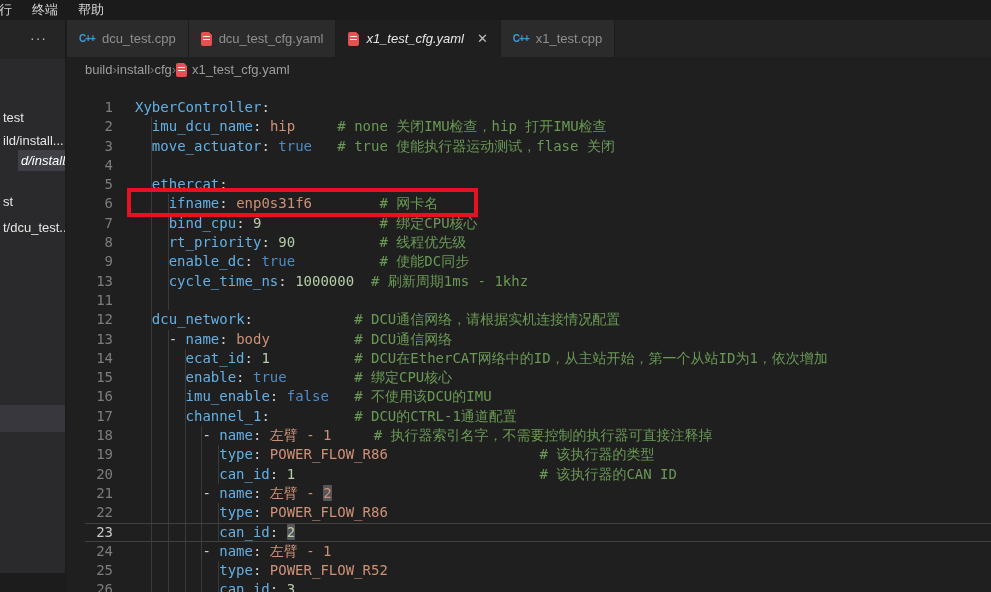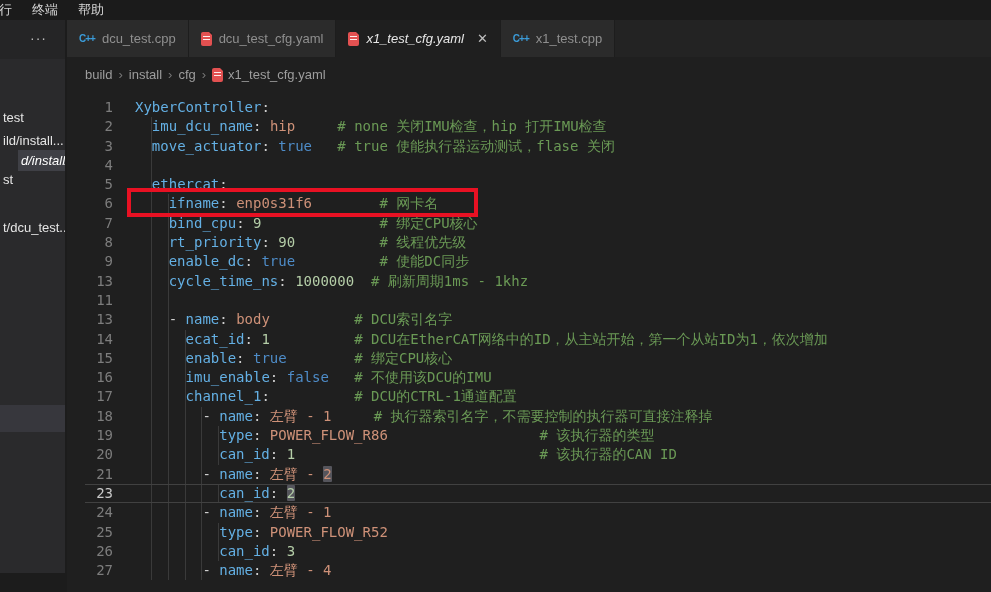--- a/index.html
+++ b/index.html
@@ -42,7 +42,7 @@
     border-width:0 3px 3px 0;border-color:transparent #1f1f1f transparent transparent}
   
   .breadcrumb{position:absolute;left:67px;top:57px;width:924px;height:25px;background:var(--bg);
-    display:flex;align-items:flex-end;gap:6px;padding-left:18px;color:#9d9d9d;font-size:13px}
+    display:flex;align-items:center;padding-left:18px;color:#9d9d9d;font-size:13px}
   .crumb{cursor:pointer}
   .crumb-sep{color:#767676}
   .crumb-file{display:flex;align-items:center;gap:5px}

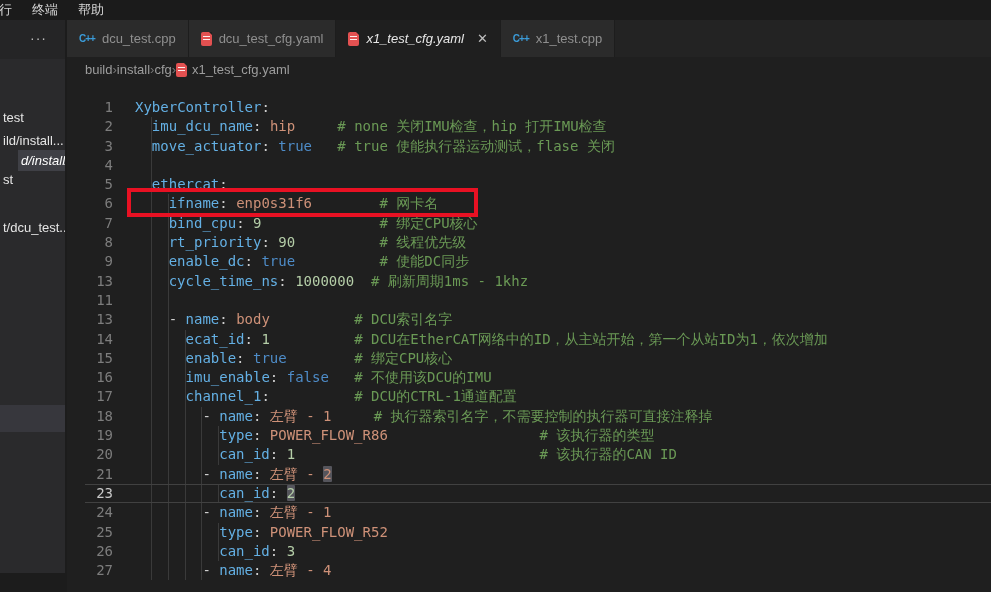--- a/index.html
+++ b/index.html
@@ -80,7 +80,7 @@
       <div class="side-item" style="top: 90px;">test</div>
       <div class="side-item" style="top: 113px; text-align: center;">ild/install...</div>
       <div class="side-item selected" style="top: 130px;">d/install/cfg</div>
-      <div class="side-item" style="top: 152px;">st</div>
+      <div class="side-item" style="top: 174px;">st</div>
       <div class="side-item" style="top: 200px;">t/dcu_test...</div>
     </div>
   <div class="grayband"></div>

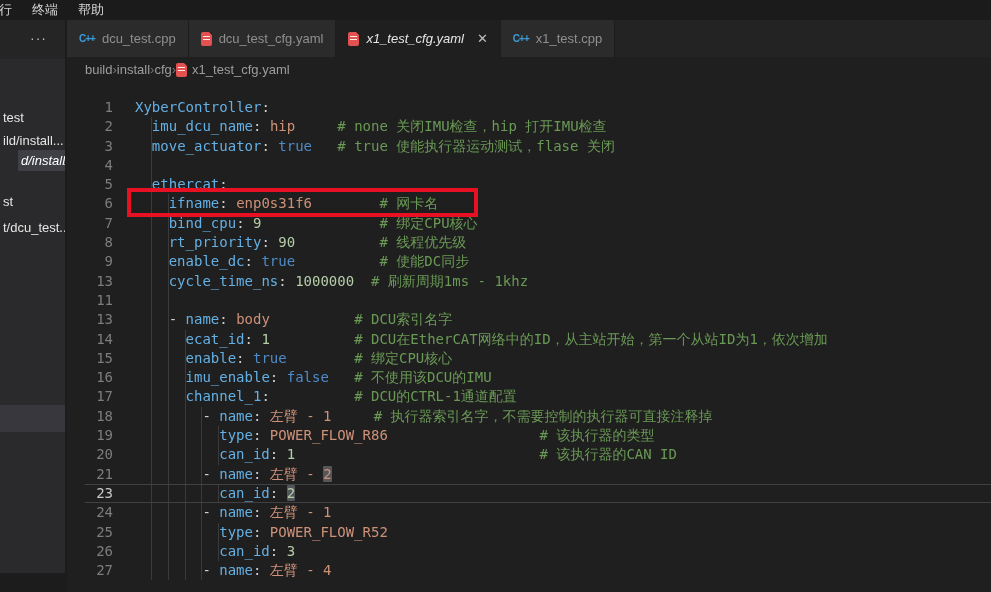--- a/index.html
+++ b/index.html
@@ -133,6 +133,7 @@
       <div class="row"><span class="ln">9</span><span class="codespan"><span class="g"></span><span class="g"></span><span class="tok-k">enable_dc</span><span class="tok-p">:</span><span class="tok-w"> </span><span class="tok-b">true</span><span class="tok-w">          </span><span class="tok-c"># 使能DC同步</span></span></div>
       <div class="row"><span class="ln">13</span><span class="codespan"><span class="g"></span><span class="g"></span><span class="tok-k">cycle_time_ns</span><span class="tok-p">:</span><span class="tok-w"> </span><span class="tok-n">1000000</span><span class="tok-w">  </span><span class="tok-c"># 刷新周期1ms - 1khz</span></span></div>
       <div class="row"><span class="ln">11</span><span class="codespan"><span class="g"></span><span class="g"></span></span></div>
+      <div class="row"><span class="ln">12</span><span class="codespan"><span class="g"></span><span class="tok-k">dcu_network</span><span class="tok-p">:</span><span class="tok-w">            </span><span class="tok-c"># DCU通信网络，请根据实机连接情况配置</span></span></div>
       <div class="row"><span class="ln">13</span><span class="codespan"><span class="g"></span><span class="g"></span><span class="tok-p">- </span><span class="tok-k">name</span><span class="tok-p">:</span><span class="tok-w"> </span><span class="tok-s">body</span><span class="tok-w">          </span><span class="tok-c"># DCU索引名字</span></span></div>
       <div class="row"><span class="ln">14</span><span class="codespan"><span class="g"></span><span class="g"></span><span class="g"></span><span class="tok-k">ecat_id</span><span class="tok-p">:</span><span class="tok-w"> </span><span class="tok-n">1</span><span class="tok-w">          </span><span class="tok-c"># DCU在EtherCAT网络中的ID，从主站开始，第一个从站ID为1，依次增加</span></span></div>
       <div class="row"><span class="ln">15</span><span class="codespan"><span class="g"></span><span class="g"></span><span class="g"></span><span class="tok-k">enable</span><span class="tok-p">:</span><span class="tok-w"> </span><span class="tok-b">true</span><span class="tok-w">        </span><span class="tok-c"># 绑定CPU核心</span></span></div>

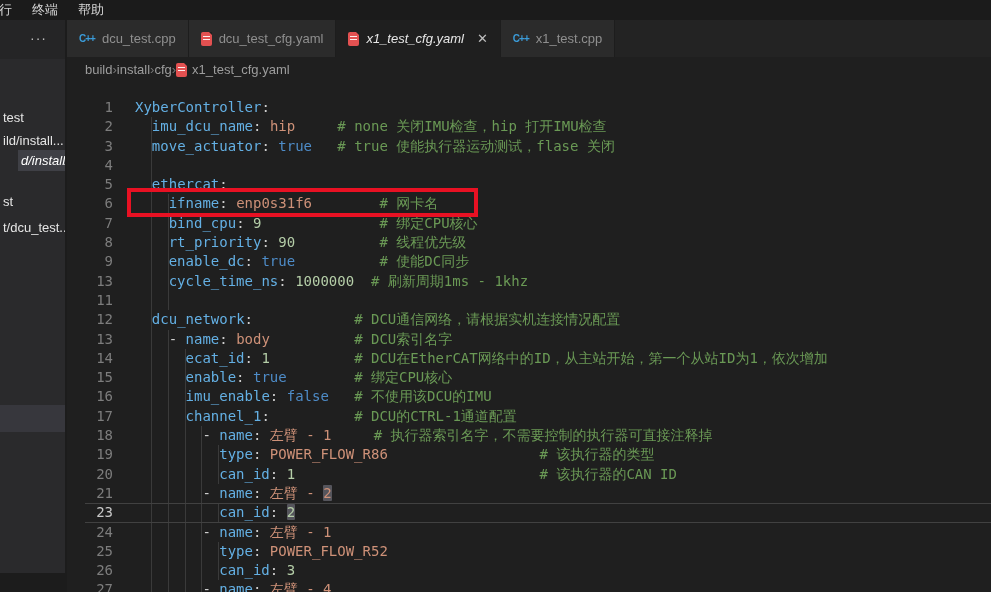--- a/index.html
+++ b/index.html
@@ -134,7 +134,7 @@
       <div class="row"><span class="ln">13</span><span class="codespan"><span class="g"></span><span class="g"></span><span class="tok-k">cycle_time_ns</span><span class="tok-p">:</span><span class="tok-w"> </span><span class="tok-n">1000000</span><span class="tok-w">  </span><span class="tok-c"># 刷新周期1ms - 1khz</span></span></div>
       <div class="row"><span class="ln">11</span><span class="codespan"><span class="g"></span><span class="g"></span></span></div>
       <div class="row"><span class="ln">12</span><span class="codespan"><span class="g"></span><span class="tok-k">dcu_network</span><span class="tok-p">:</span><span class="tok-w">            </span><span class="tok-c"># DCU通信网络，请根据实机连接情况配置</span></span></div>
-      <div class="row"><span class="ln">13</span><span class="codespan"><span class="g"></span><span class="g"></span><span class="tok-p">- </span><span class="tok-k">name</span><span class="tok-p">:</span><span class="tok-w"> </span><span class="tok-s">body</span><span class="tok-w">          </span><span class="tok-c"># DCU索引名字</span></span></div>
+      <div class="row"><span class="ln">13</span><span class="codespan"><span class="g"></span><span class="g"></span><span class="tok-p">- </span><span class="tok-k">name</span><span class="tok-p">:</span><span class="tok-w"> </span><span class="tok-s">body</span><span class="tok-w">          </span><span class="tok-c"># DCU通信网络</span></span></div>
       <div class="row"><span class="ln">14</span><span class="codespan"><span class="g"></span><span class="g"></span><span class="g"></span><span class="tok-k">ecat_id</span><span class="tok-p">:</span><span class="tok-w"> </span><span class="tok-n">1</span><span class="tok-w">          </span><span class="tok-c"># DCU在EtherCAT网络中的ID，从主站开始，第一个从站ID为1，依次增加</span></span></div>
       <div class="row"><span class="ln">15</span><span class="codespan"><span class="g"></span><span class="g"></span><span class="g"></span><span class="tok-k">enable</span><span class="tok-p">:</span><span class="tok-w"> </span><span class="tok-b">true</span><span class="tok-w">        </span><span class="tok-c"># 绑定CPU核心</span></span></div>
       <div class="row"><span class="ln">16</span><span class="codespan"><span class="g"></span><span class="g"></span><span class="g"></span><span class="tok-k">imu_enable</span><span class="tok-p">:</span><span class="tok-w"> </span><span class="tok-b">false</span><span class="tok-w">   </span><span class="tok-c"># 不使用该DCU的IMU</span></span></div>

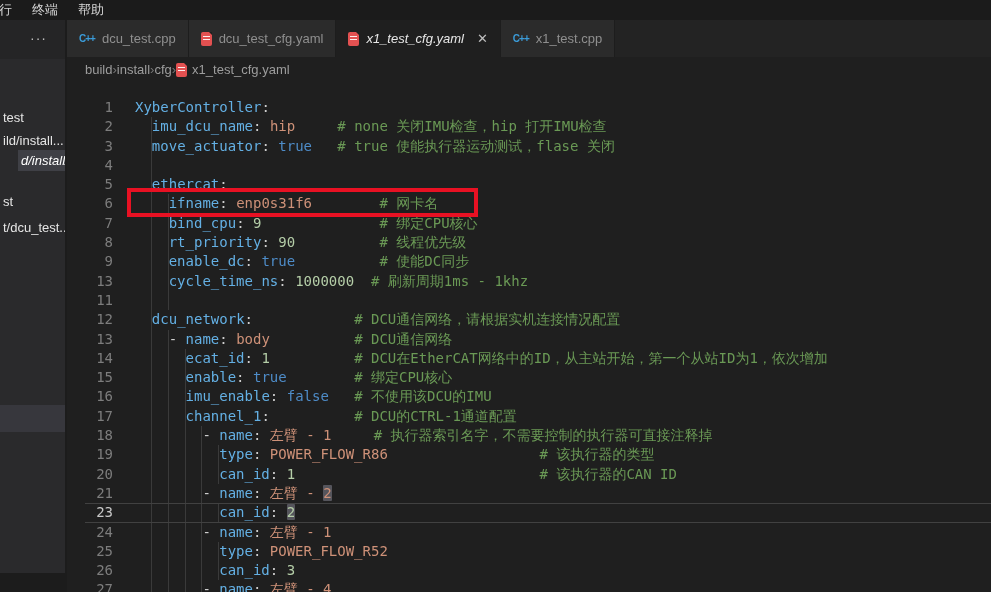--- a/index.html
+++ b/index.html
@@ -143,6 +143,7 @@
       <div class="row"><span class="ln">19</span><span class="codespan"><span class="g"></span><span class="g"></span><span class="g"></span><span class="g"></span><span class="g"></span><span class="tok-k">type</span><span class="tok-p">:</span><span class="tok-w"> </span><span class="tok-s">POWER_FLOW_R86</span><span class="tok-w">                  </span><span class="tok-c"># 该执行器的类型</span></span></div>
       <div class="row"><span class="ln">20</span><span class="codespan"><span class="g"></span><span class="g"></span><span class="g"></span><span class="g"></span><span class="g"></span><span class="tok-k">can_id</span><span class="tok-p">:</span><span class="tok-w"> </span><span class="tok-n">1</span><span class="tok-w">                             </span><span class="tok-c"># 该执行器的CAN ID</span></span></div>
       <div class="row"><span class="ln">21</span><span class="codespan"><span class="g"></span><span class="g"></span><span class="g"></span><span class="g"></span><span class="tok-p">- </span><span class="tok-k">name</span><span class="tok-p">:</span><span class="tok-w"> </span><span class="tok-s">左臂 - </span><span class="tok-s occ">2</span></span></div>
+      <div class="row"><span class="ln">22</span><span class="codespan"><span class="g"></span><span class="g"></span><span class="g"></span><span class="g"></span><span class="g"></span><span class="tok-k">type</span><span class="tok-p">:</span><span class="tok-w"> </span><span class="tok-s">POWER_FLOW_R86</span></span></div>
       <div class="row current"><span class="ln">23</span><span class="codespan"><span class="g"></span><span class="g"></span><span class="g"></span><span class="g"></span><span class="g"></span><span class="tok-k">can_id</span><span class="tok-p">:</span><span class="tok-w"> </span><span class="tok-n occ">2</span></span></div>
       <div class="row"><span class="ln">24</span><span class="codespan"><span class="g"></span><span class="g"></span><span class="g"></span><span class="g"></span><span class="tok-p">- </span><span class="tok-k">name</span><span class="tok-p">:</span><span class="tok-w"> </span><span class="tok-s">左臂 - 1</span></span></div>
       <div class="row"><span class="ln">25</span><span class="codespan"><span class="g"></span><span class="g"></span><span class="g"></span><span class="g"></span><span class="g"></span><span class="tok-k">type</span><span class="tok-p">:</span><span class="tok-w"> </span><span class="tok-s">POWER_FLOW_R52</span></span></div>

